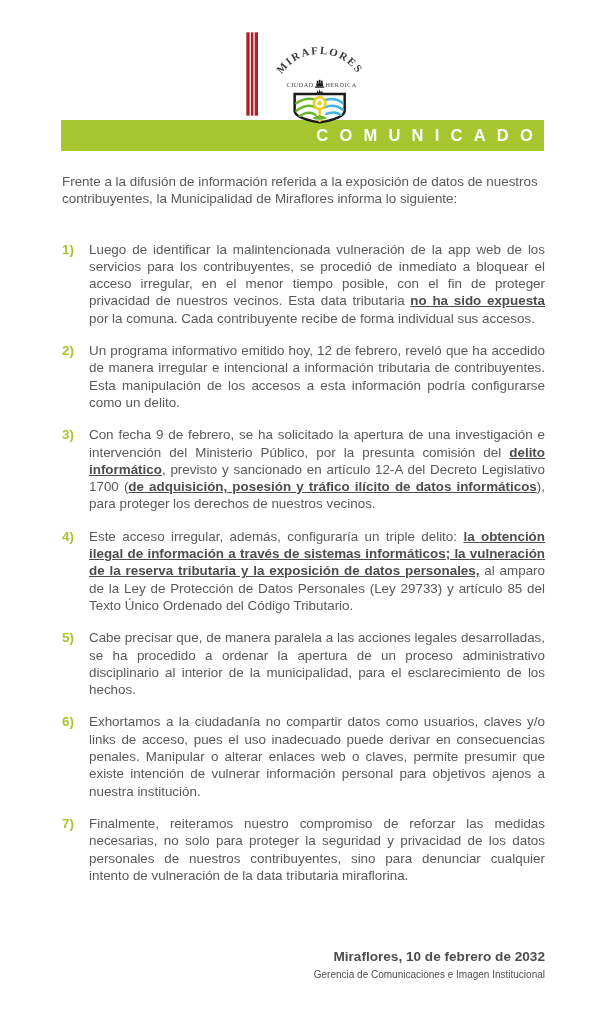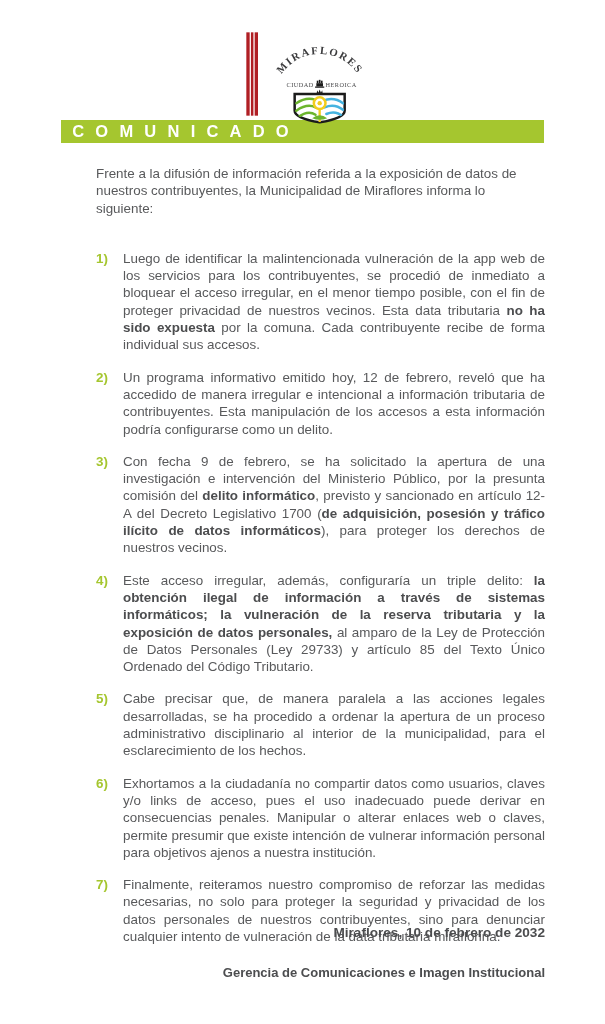--- a/index.html
+++ b/index.html
@@ -27,8 +27,8 @@
   
   .banner-wrap{ padding:0 61px; margin-top:0px; }
   .banner{
-    height:23px; background:var(--accent);
-    display:flex; align-items:center; justify-content:flex-start;
+    height:31px; background:var(--accent);
+    display:flex; align-items:center; justify-content:flex-end;
   }
   .banner-title{
     color:#ffffff; font-weight:bold; font-size:16.5px;

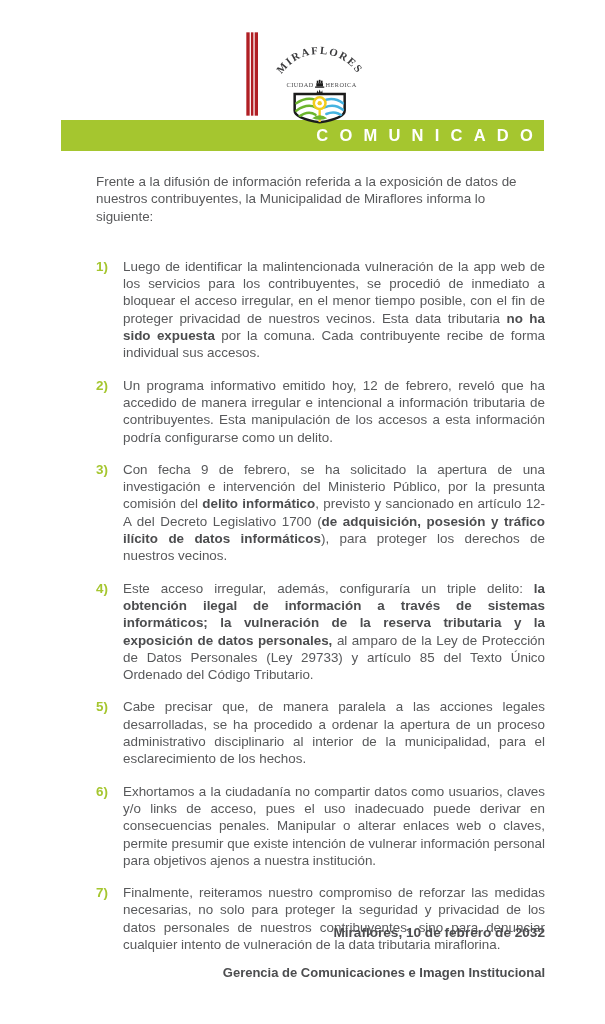--- a/index.html
+++ b/index.html
@@ -36,7 +36,7 @@
   }
 
   
-  .content{ padding:0 60px 0 96px; }
+  .content{ padding:0 60px 0 62px; }
   .intro{
     margin-top:22px;
     font-size:13.4px; line-height:17.3px;

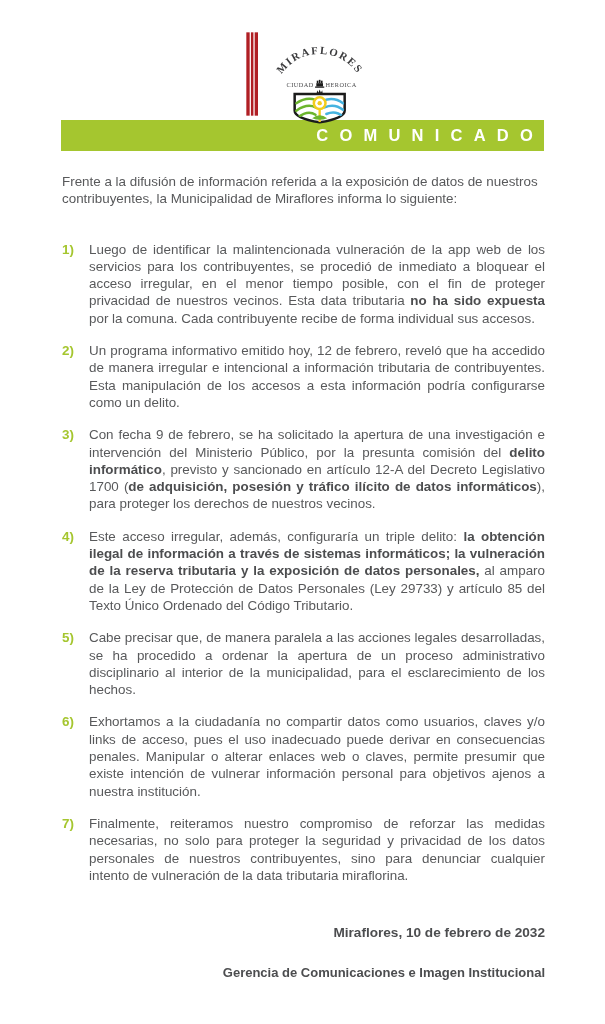--- a/index.html
+++ b/index.html
@@ -53,7 +53,7 @@
   .item-text{
     flex:1; text-align:justify; color:var(--body-text);
   }
-  .item-text b{ color:var(--bold-text); }
+  .item-text b{ color:var(--bold-text);text-decoration:underline; }
 
   
   .footer{

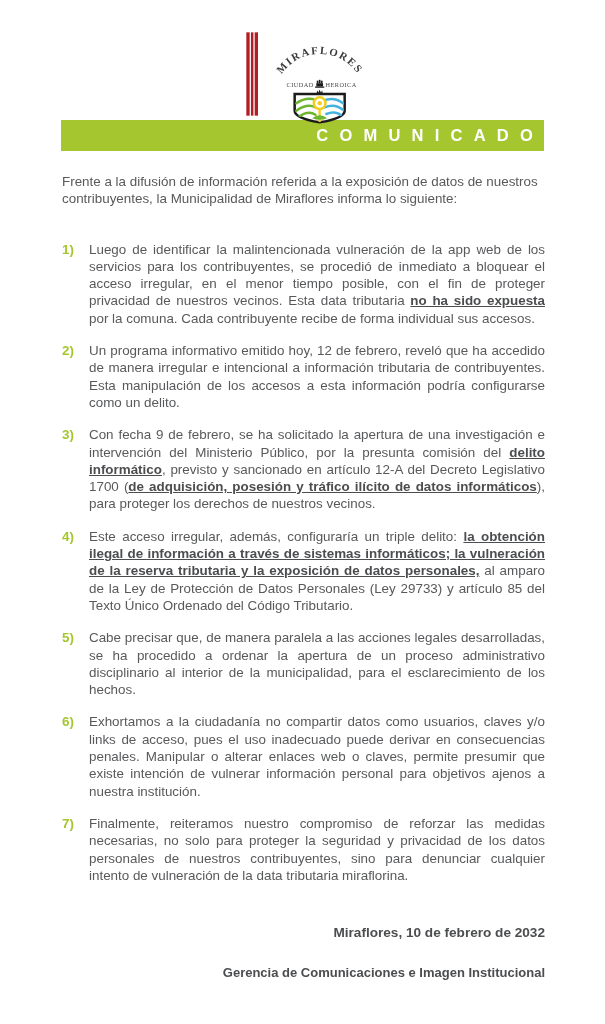--- a/index.html
+++ b/index.html
@@ -64,8 +64,8 @@
     font-weight:bold; font-size:13.6px; color:var(--bold-text);
   }
   .footer-signature{
-    font-weight:bold; font-size:13px; color:var(--bold-text);
-    margin-top:25px;
+    font-weight:normal; font-size:10px; color:var(--bold-text);
+    margin-top:5px;
   }
 </style>
 </head>

